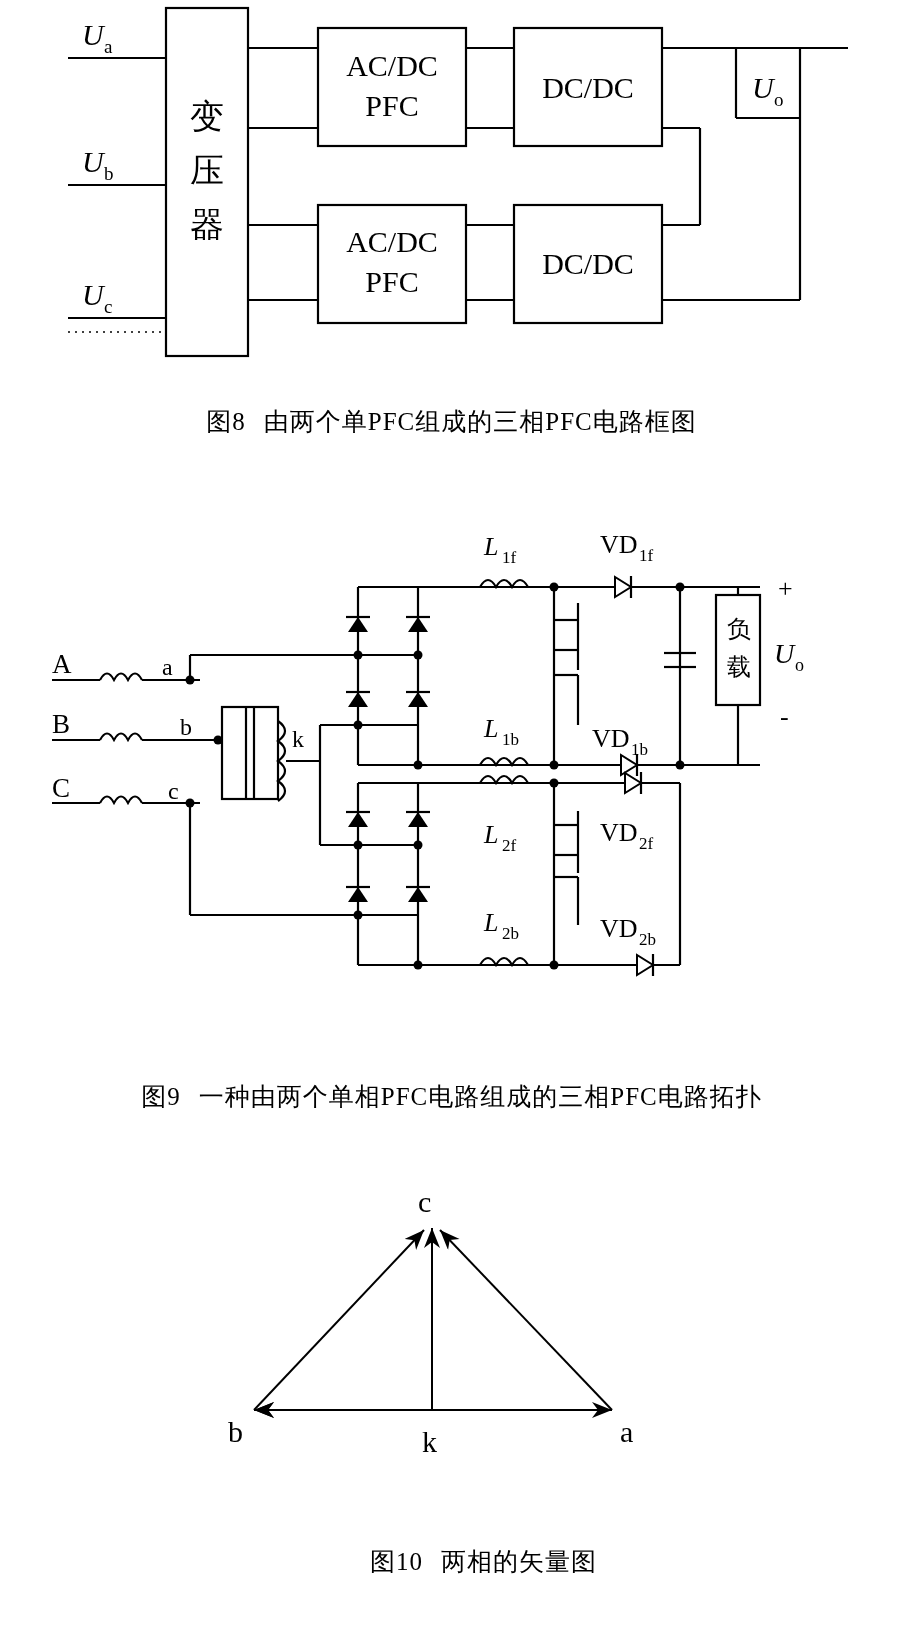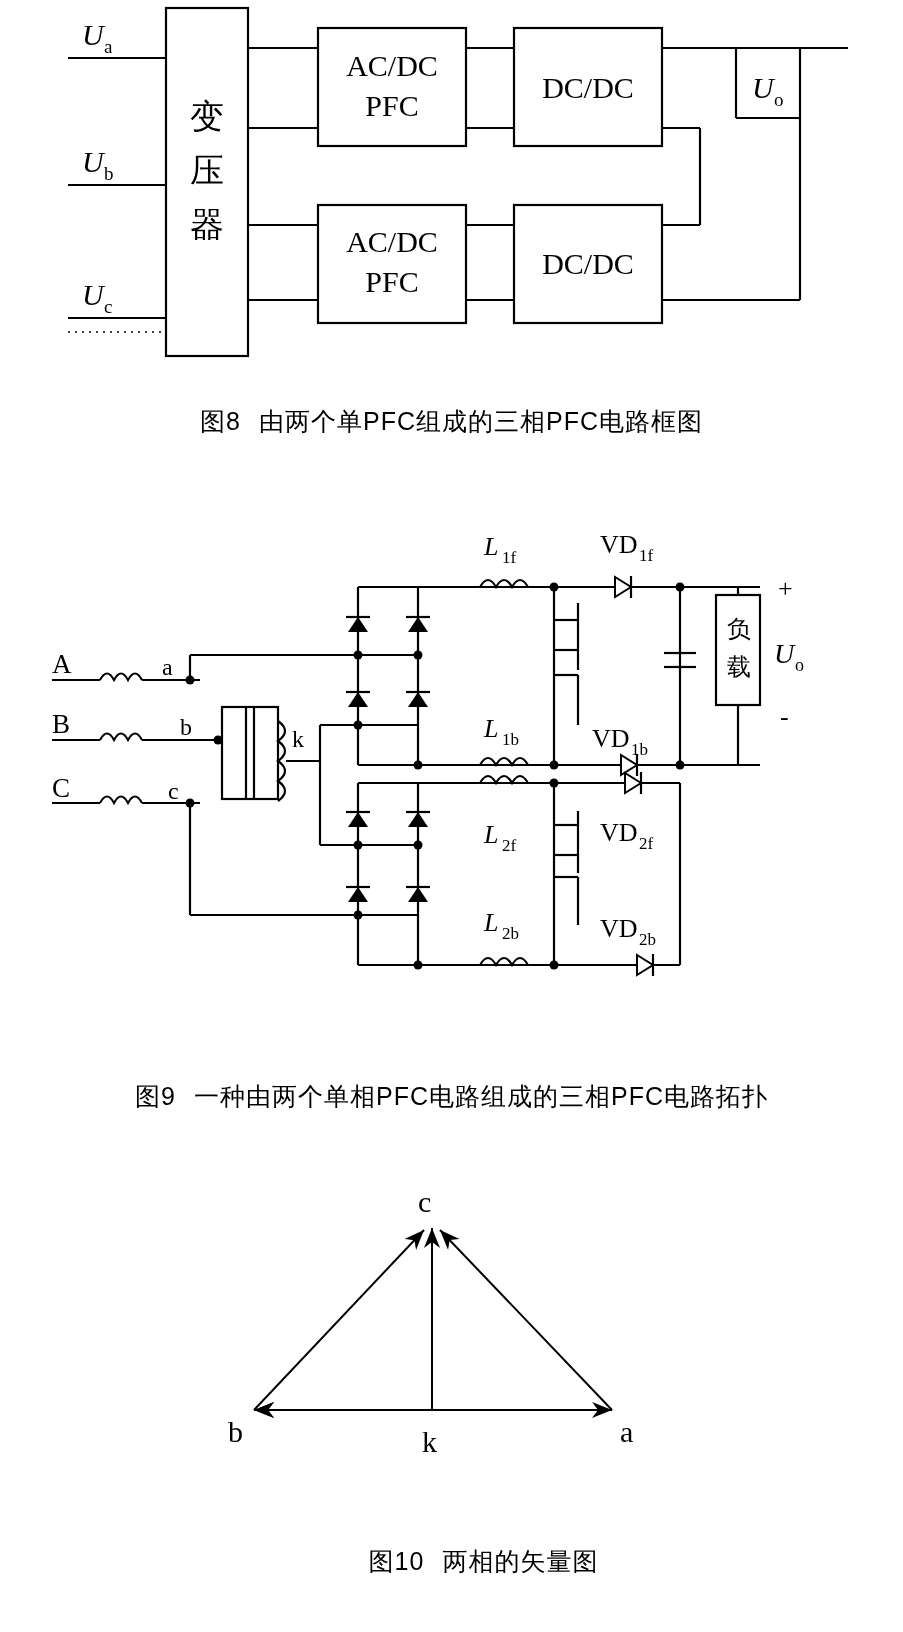--- a/index.html
+++ b/index.html
@@ -5,7 +5,7 @@
   html,body{margin:0;padding:0;background:#fff;}
   body{width:903px;height:1632px;position:relative;font-family:"Liberation Serif",serif;color:#000;overflow:hidden;}
   .fig{position:absolute;}
-  .cap{position:absolute;width:100%;text-align:center;font-family:Liberation Sans, sans-serif;font-size:25px;letter-spacing:1px;}
+  .cap{position:absolute;width:100%;text-align:center;font-family:Liberation Serif, serif;font-size:25px;letter-spacing:1px;}
   .cap .num{margin-right:18px;}
   svg{display:block;}
   text{font-family:"Liberation Serif",serif;}

